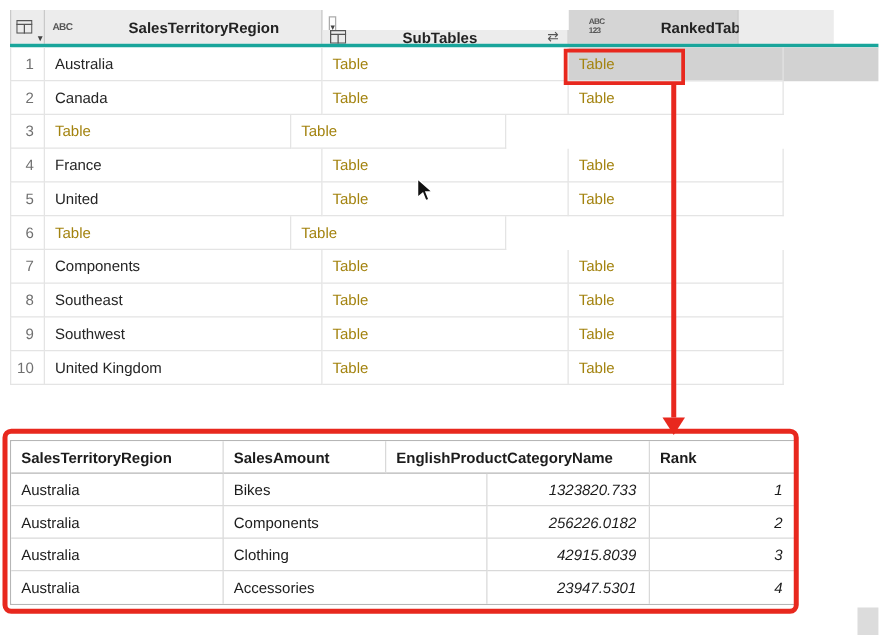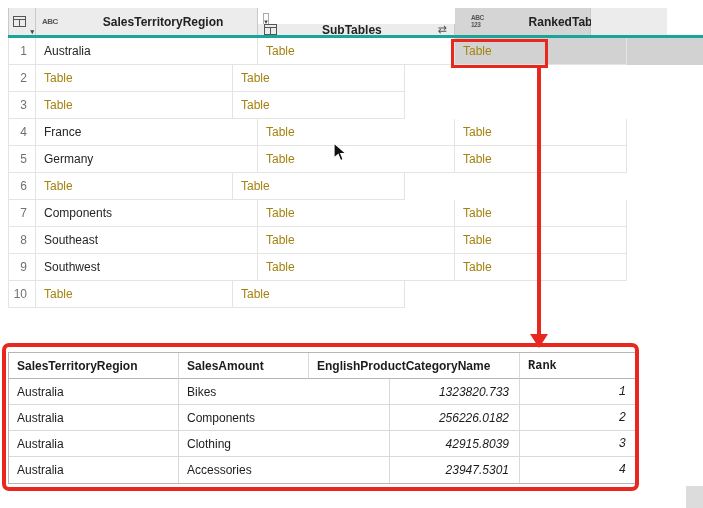--- a/index.html
+++ b/index.html
@@ -149,6 +149,7 @@
     </div>
     <div class="pq-row">
       <div class="cell num">2</div>
+      <div class="cell region">Canada</div>
       <div class="cell sub link">Table</div>
       <div class="cell ranked link">Table</div>
       <div class="cell filler"></div>

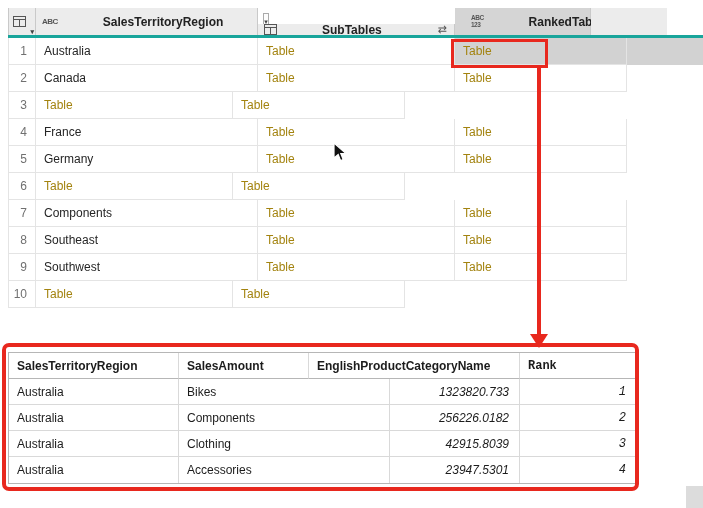--- a/index.html
+++ b/index.html
@@ -169,7 +169,7 @@
     </div>
     <div class="pq-row">
       <div class="cell num">5</div>
-      <div class="cell region">Germany</div>
+      <div class="cell region">United</div>
       <div class="cell sub link">Table</div>
       <div class="cell ranked link">Table</div>
       <div class="cell filler"></div>

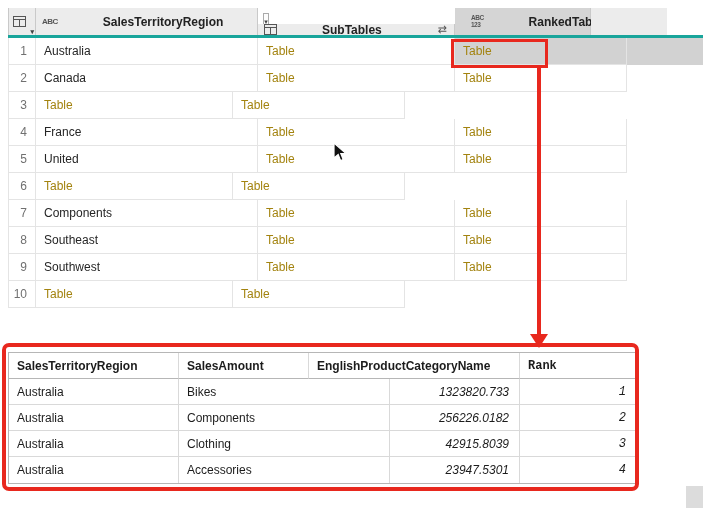--- a/index.html
+++ b/index.html
@@ -203,6 +203,7 @@
     </div>
     <div class="pq-row">
       <div class="cell num">10</div>
+      <div class="cell region">United Kingdom</div>
       <div class="cell sub link">Table</div>
       <div class="cell ranked link">Table</div>
       <div class="cell filler"></div>

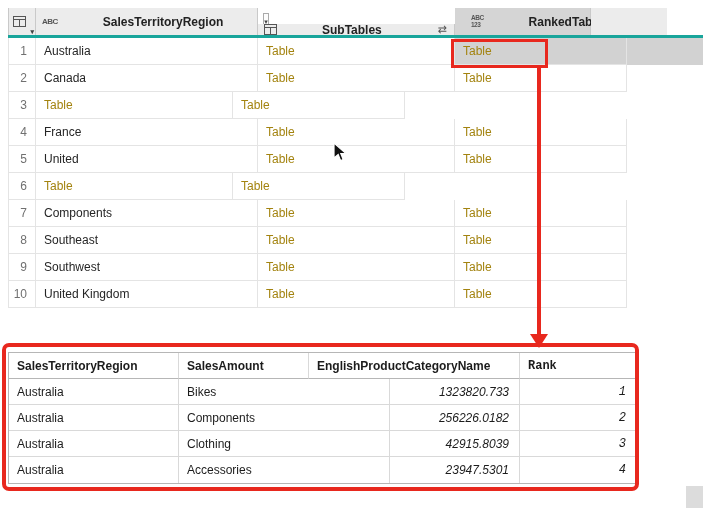--- a/index.html
+++ b/index.html
@@ -78,7 +78,7 @@
   .p-cell.c0 { width: 170px; }
   .p-cell.c1 { width: 211px; }
   .p-cell.c2 { width: 130px; }
-  .p-cell.c3 { width: 116px; border-right: none; font-family: Liberation Mono, monospace; }
+  .p-cell.c3 { width: 116px; border-right: none; }
   .p-cell.numeric { justify-content: flex-end; padding: 0 10px 0 0; font-style: italic; }
 
   

